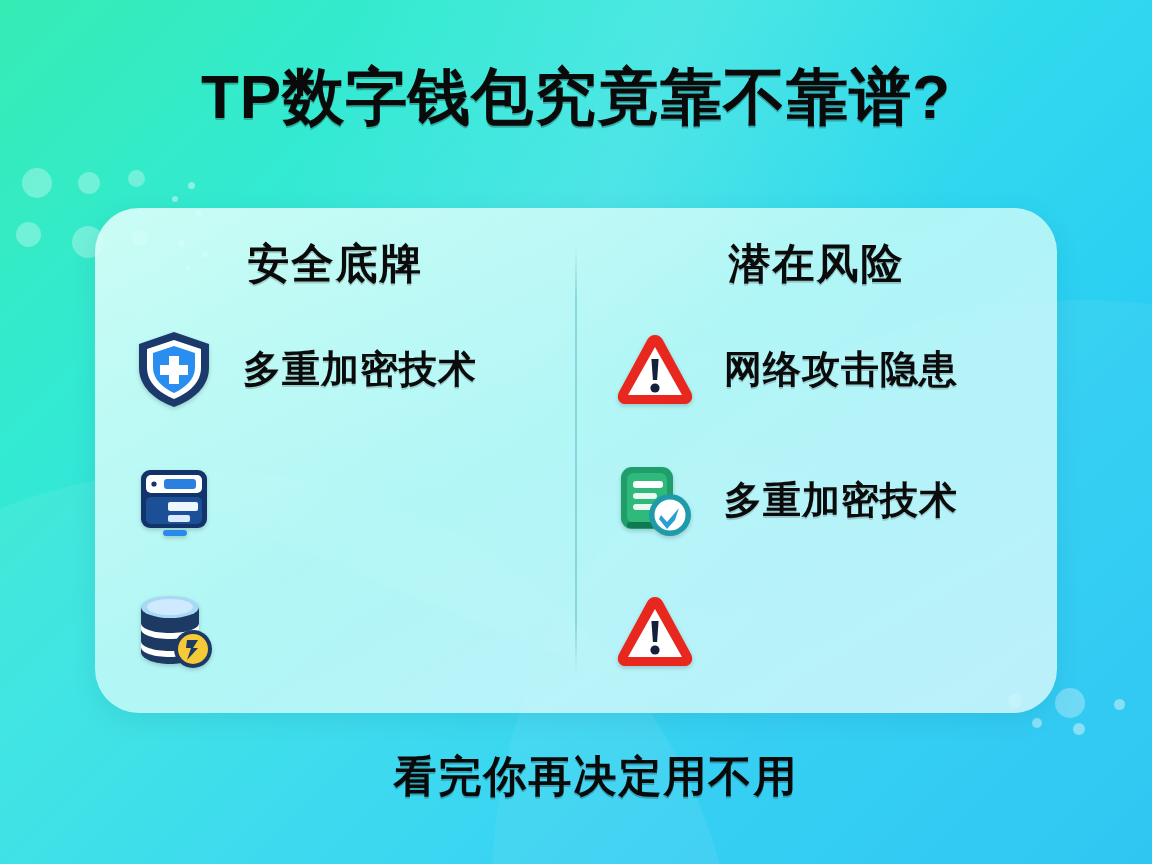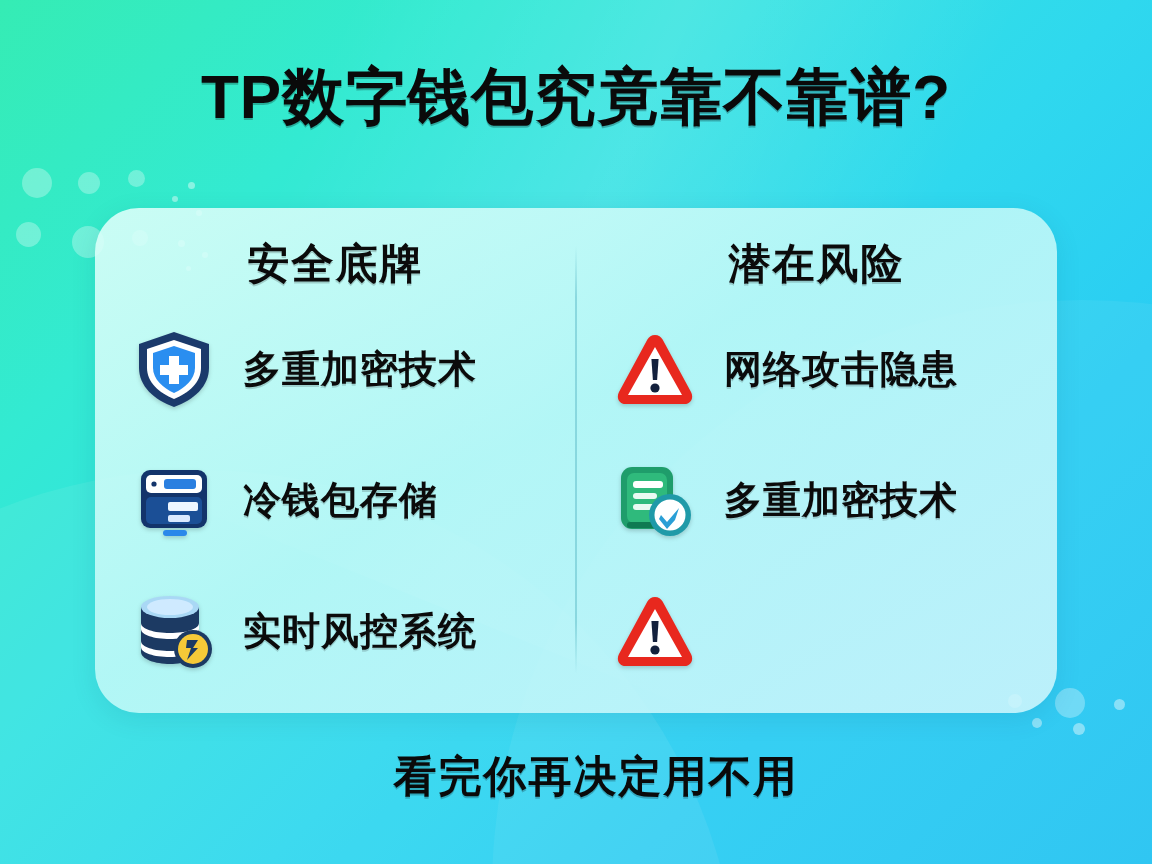--- a/index.html
+++ b/index.html
@@ -253,7 +253,6 @@
                 <rect x="30" y="71" width="24" height="6" rx="3" fill="#2a88ea"></rect>
               </svg>
             </span>
-            <span class="item-label">冷钱包存储</span>
           </div>
 
           <div class="item">

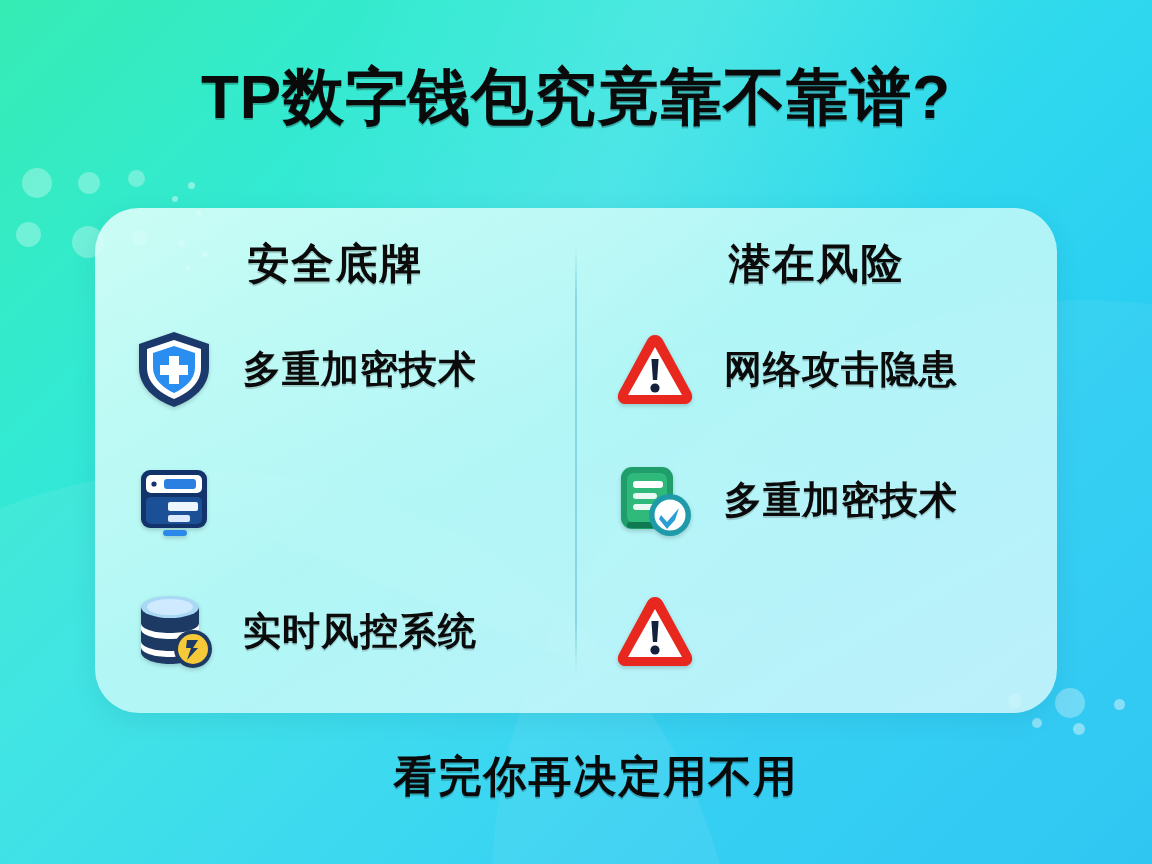--- a/index.html
+++ b/index.html
@@ -268,7 +268,6 @@
                 <path d="M54 50 l11 0 -5 8 5 0 -11 12 4 -12 -5 0 Z" fill="#1c3a63"></path>
               </svg>
             </span>
-            <span class="item-label">实时风控系统</span>
           </div>
 
         </div>

